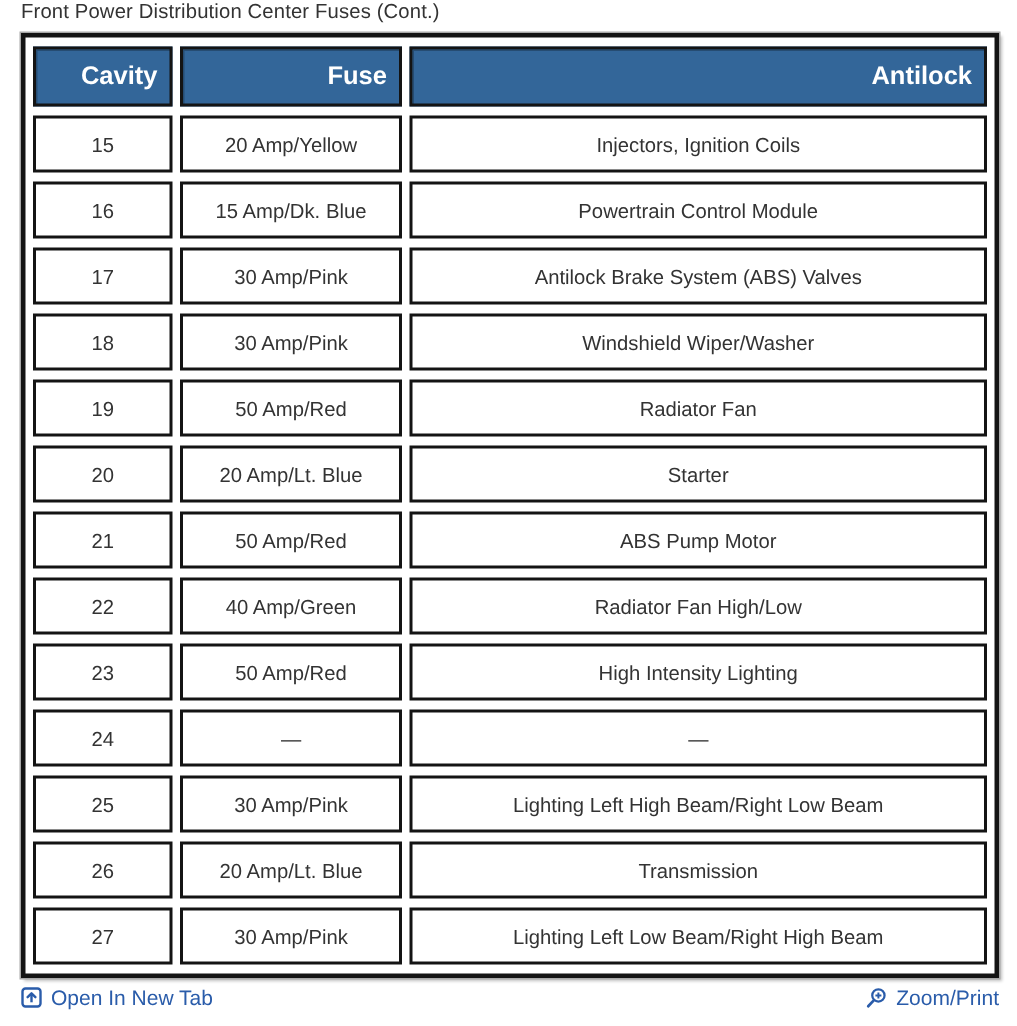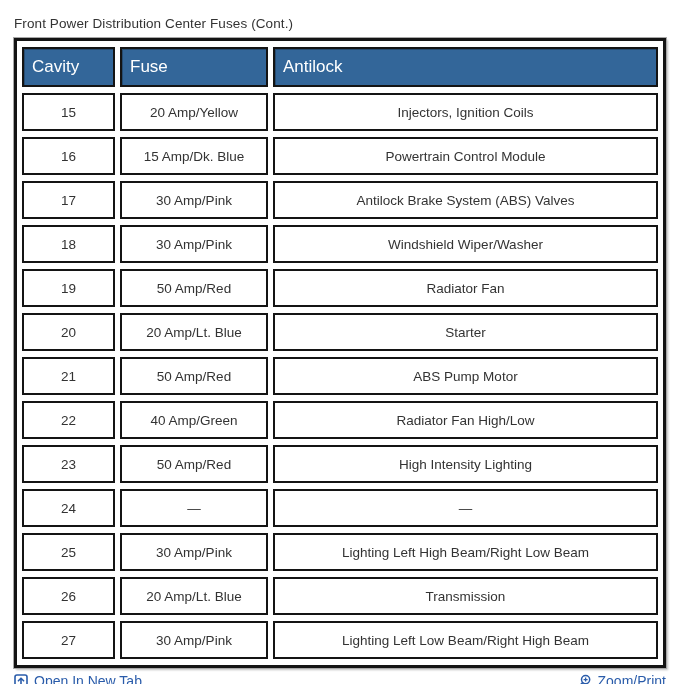--- a/index.html
+++ b/index.html
@@ -11,7 +11,7 @@
   }
   .page {
     width: 678px; height: 684px;
-    padding: 16px 12px 0 14px;
+    padding: 0 12px 0 14px;
     position: relative;
   }
   .doc-title {

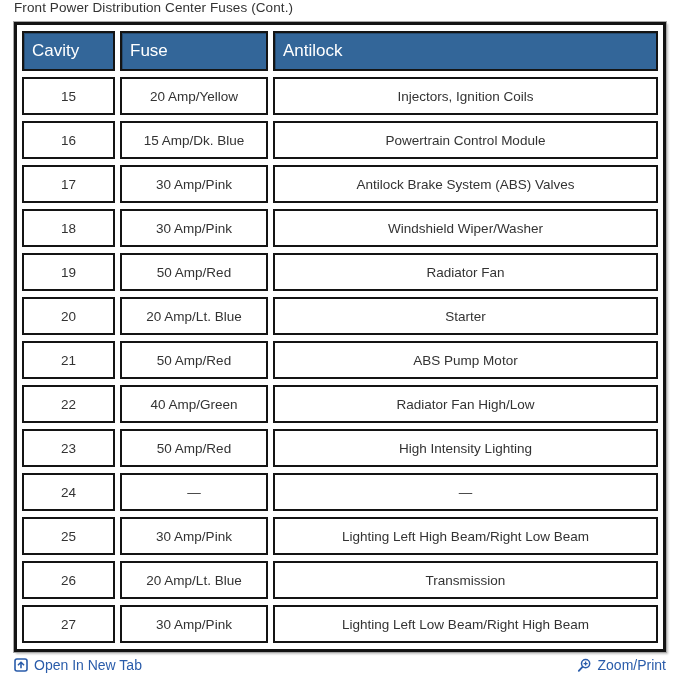--- a/index.html
+++ b/index.html
@@ -37,8 +37,8 @@
     color: #ffffff;
     border: 2px solid #141414;
     font-size: 17px;
-    font-weight: normal;
-    text-align: left;
+    font-weight: bold;
+    text-align: right;
     height: 40px;
     padding: 6px 8px;
     box-shadow: inset 1px 1px 0 rgba(0,0,0,0.25);

